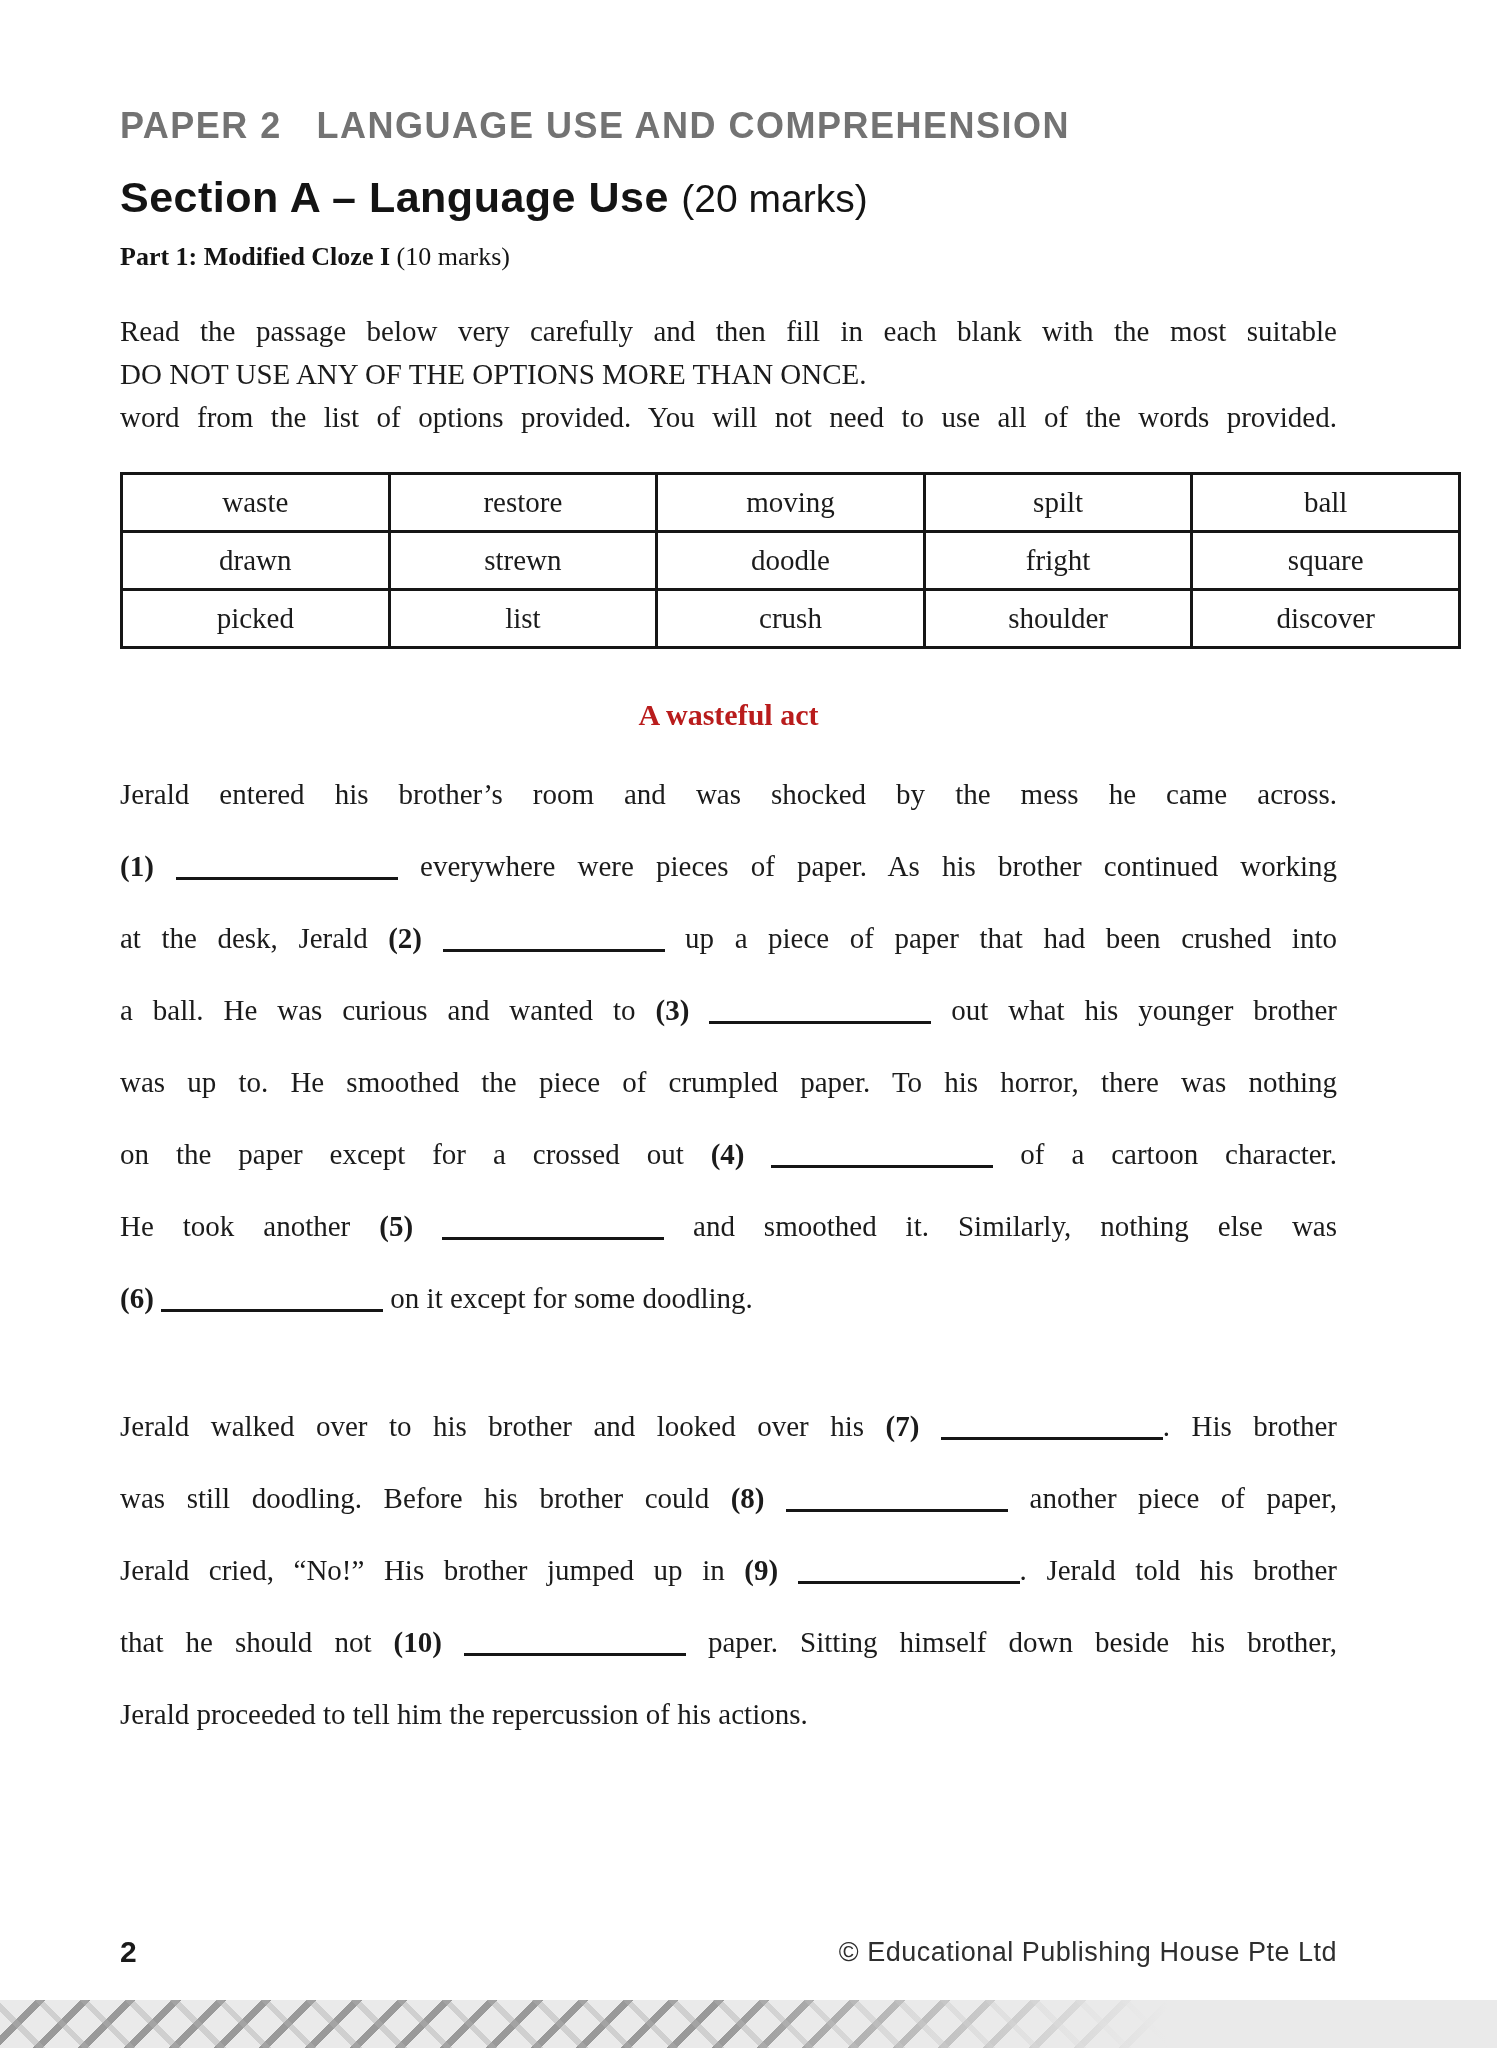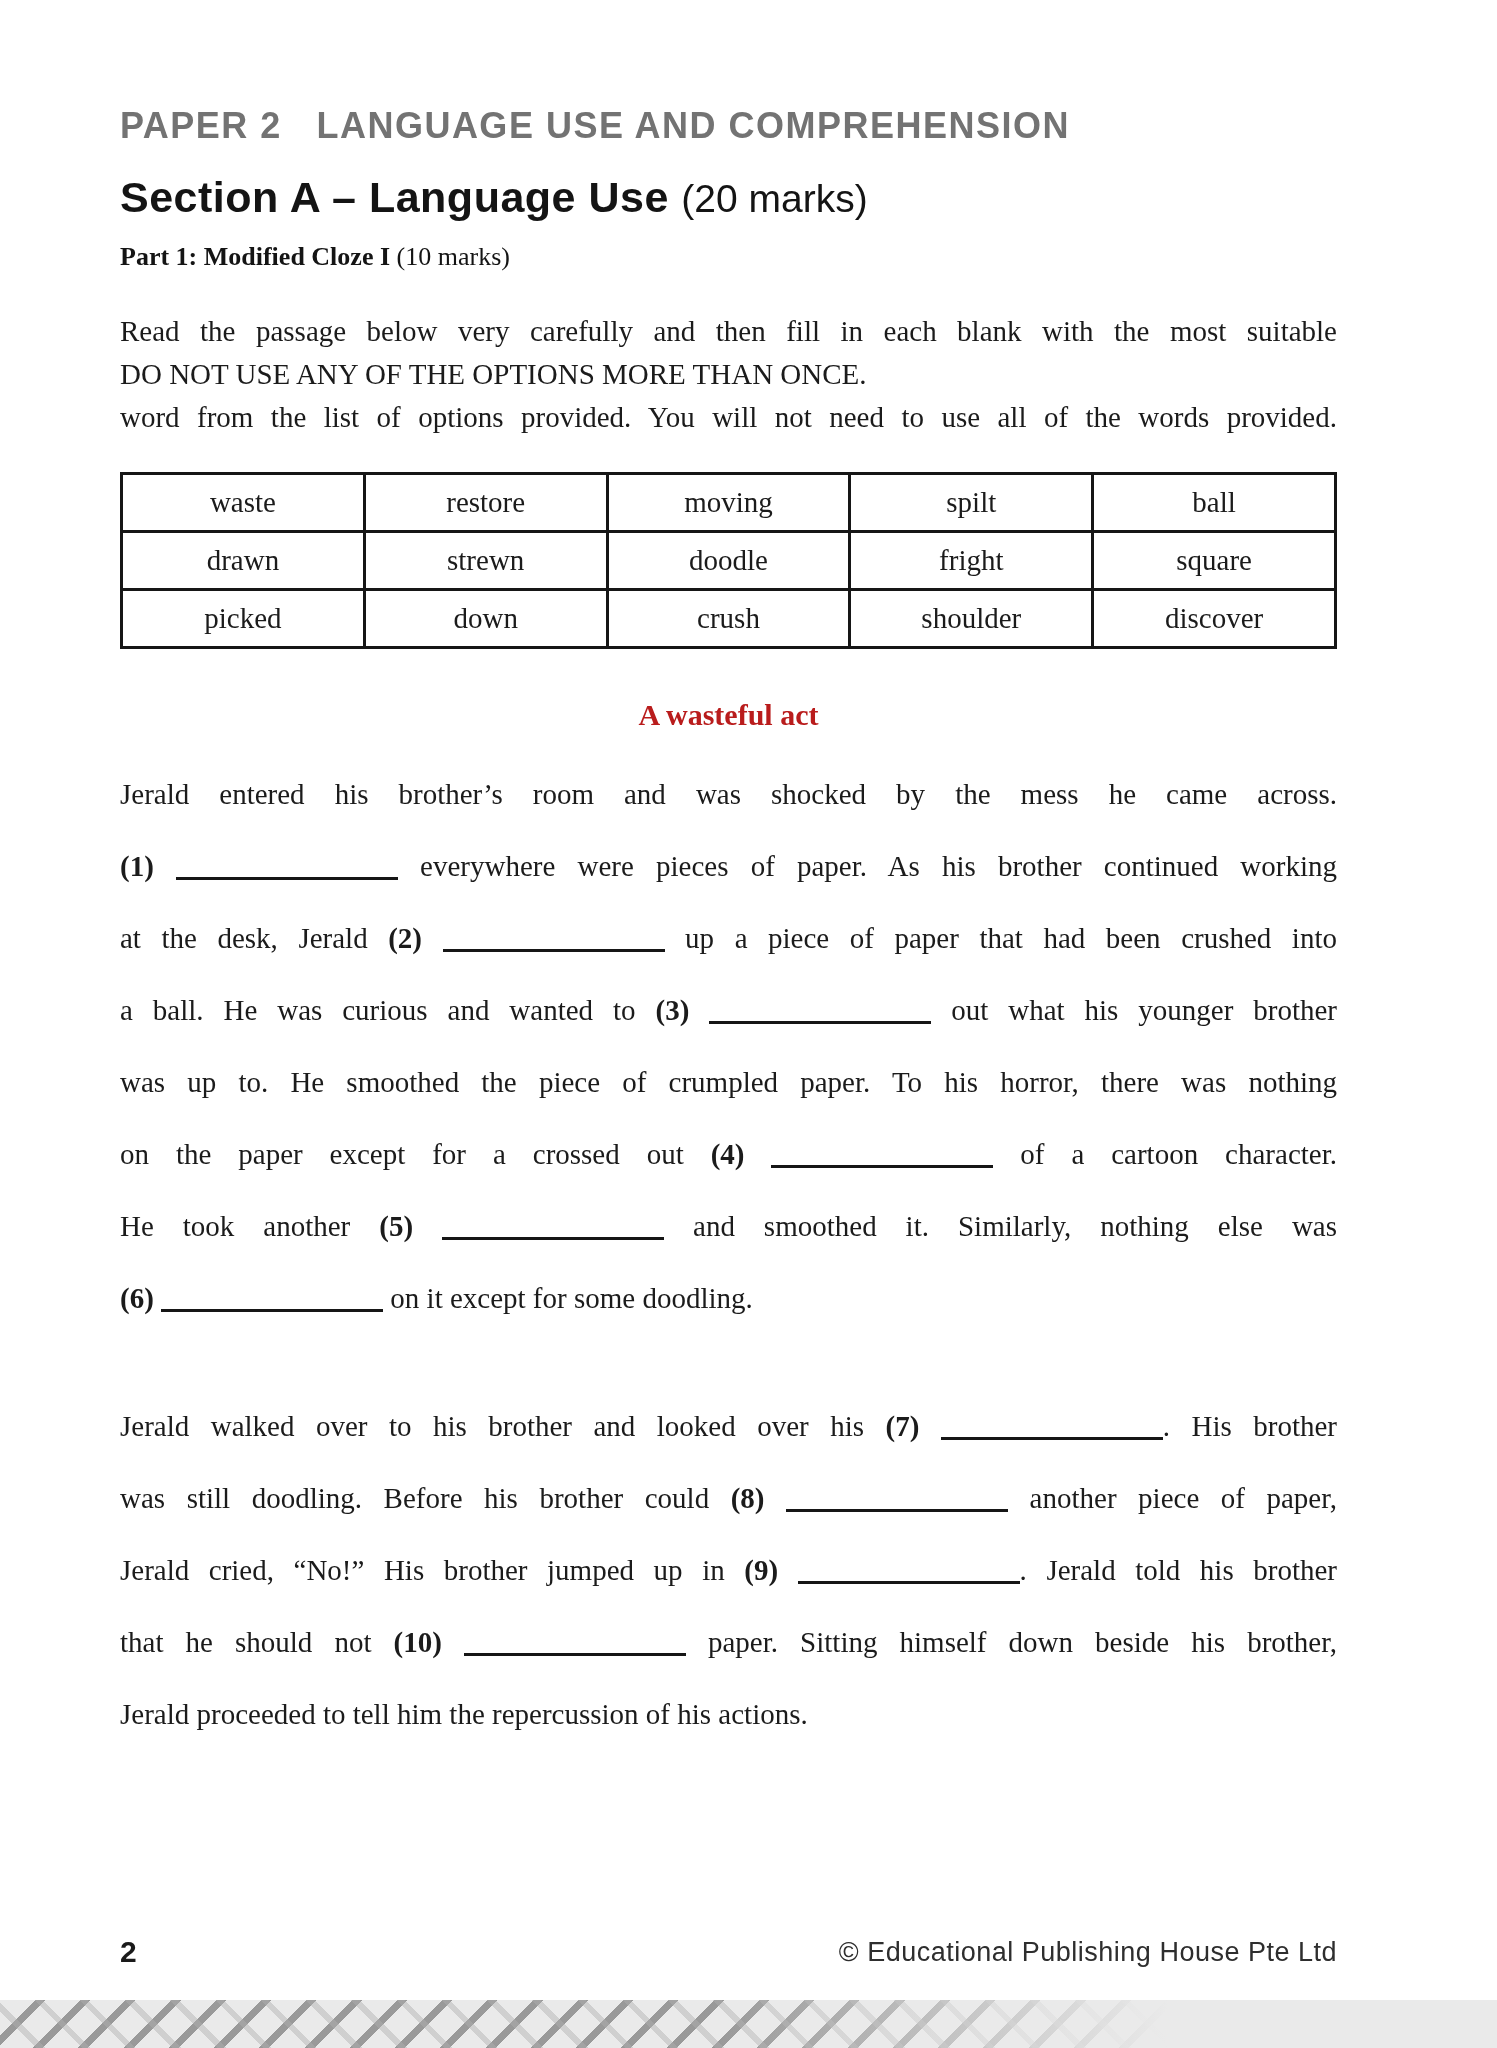--- a/index.html
+++ b/index.html
@@ -39,7 +39,7 @@
 
   
   .word-bank{
-    margin:33px 0 0 0;border-collapse:collapse;width:1217px;table-layout:fixed;
+    margin:33px 0 0 0;border-collapse:collapse;width:1341px;table-layout:fixed;
     font-size:29px;color:#1b1b1b;
   }
   .word-bank td{

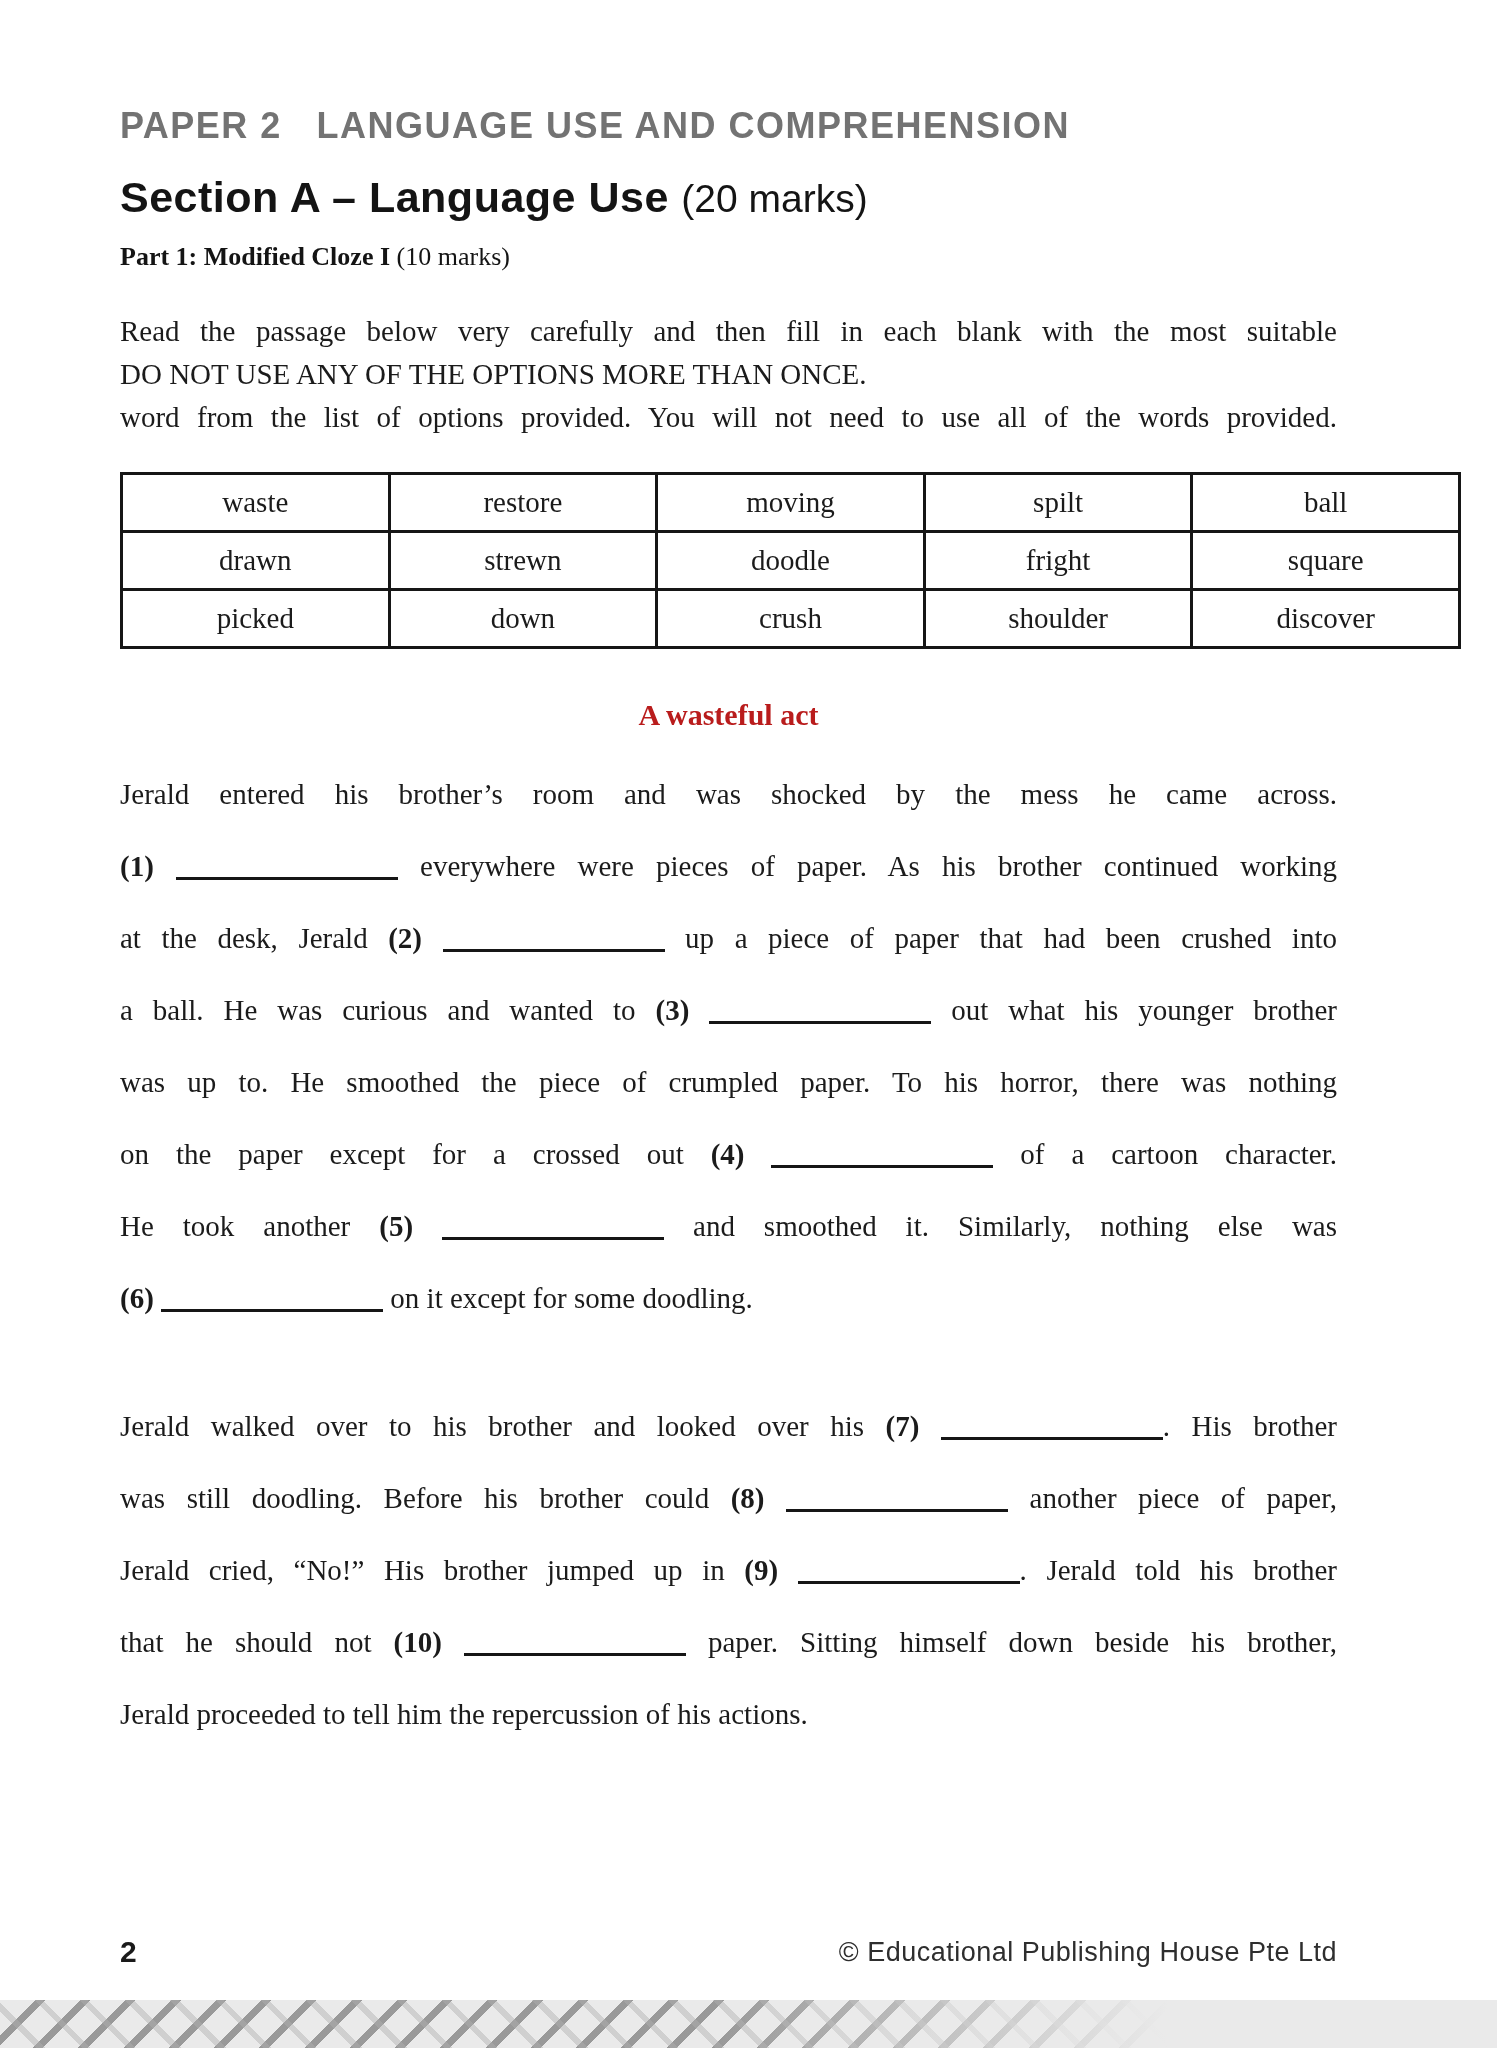--- a/index.html
+++ b/index.html
@@ -115,7 +115,7 @@
           </tr>
           <tr>
             <td>picked</td>
-            <td>down</td>
+            <td>list</td>
             <td>crush</td>
             <td>shoulder</td>
             <td>discover</td>

